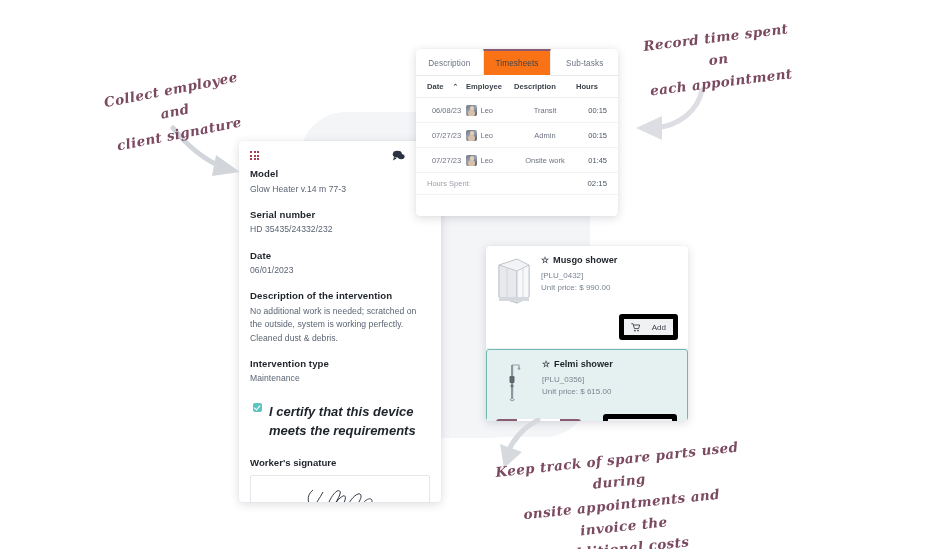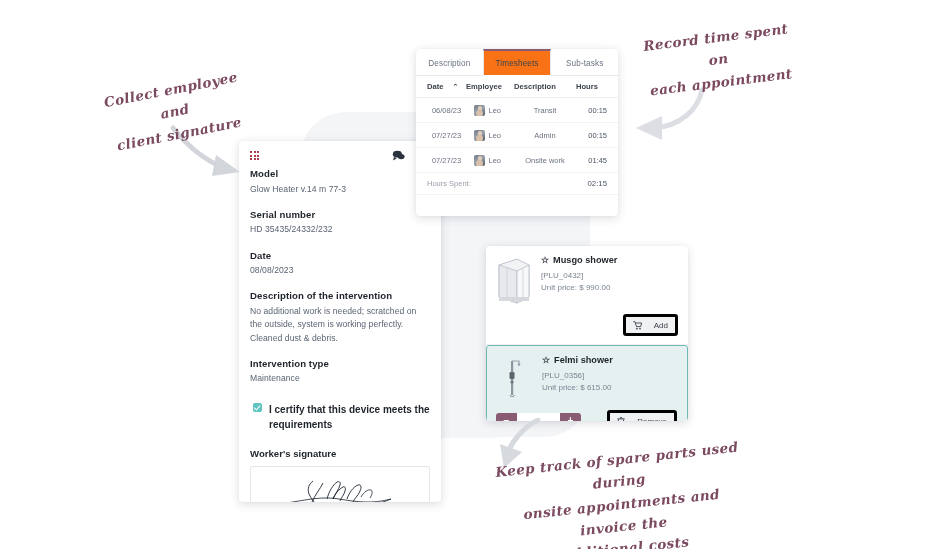--- a/index.html
+++ b/index.html
@@ -174,7 +174,7 @@
   }
   table.ts td.c-date { padding-left: 11px; color:#6b7280; }
   table.ts td.c-hours { text-align: right; padding-right: 11px; color:#4b5563; }
-  .emp-cell { display:flex; align-items:center; gap:3.5px;margin-left:8px; }
+  .emp-cell { display:flex; align-items:center; gap:3.5px; }
   .avatar {
     width: 11px; height: 11px; border-radius: 2px;
     background: linear-gradient(150deg,#6d7683 0%,#9aa3ad 45%,#4c5561 100%);

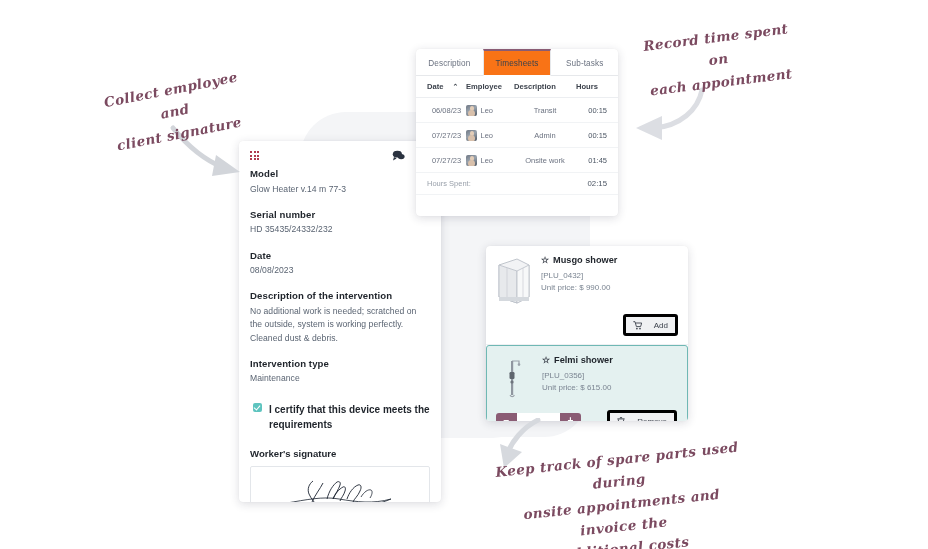--- a/index.html
+++ b/index.html
@@ -326,7 +326,7 @@
 
       <div class="fld">
         <div class="fld-label">Date</div>
-        <div class="fld-value">08/08/2023</div>
+        <div class="fld-value">06/01/2023</div>
       </div>
 
       <div class="fld">

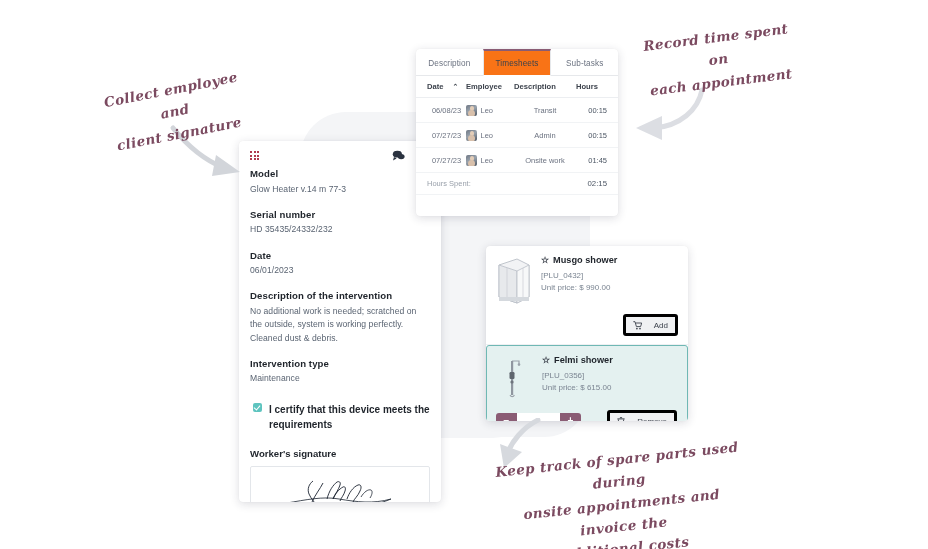--- a/index.html
+++ b/index.html
@@ -232,7 +232,7 @@
   .prod-actions { display:flex; align-items:center; margin-top: 7px; }
   .btn-grey {
     margin-left: auto;
-    background: #f0f1f3; border: 3px solid #000000;
+    background: #f0f1f3; border: 5px solid #000000;
     border-radius: 3px; padding: 3.5px 7px;
     font-size: 8px; color: #3c424c;
     display: inline-flex; align-items: center; gap: 12px;

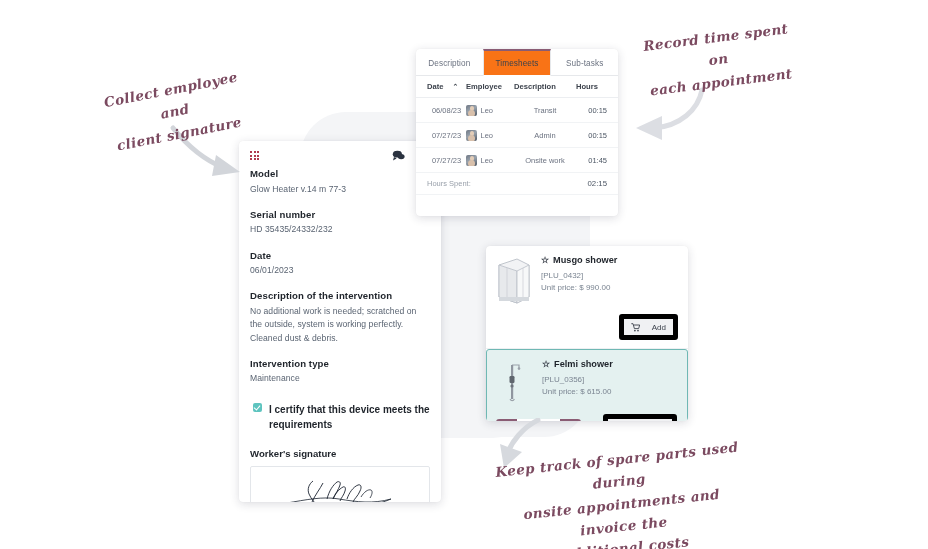--- a/index.html
+++ b/index.html
@@ -119,7 +119,7 @@
     transform: rotate(40deg);
   }
   .certify-text {
-    font-size: 10px; font-weight: bold; color: #1f242b; line-height: 1.5;
+    font-size: 13px; font-weight: bold; color: #1f242b; line-height: 1.5; font-style: italic;
   }
   .sig-label {
     font-size: 9.6px; font-weight: bold; color: #1f242b; margin-bottom: 7px;

